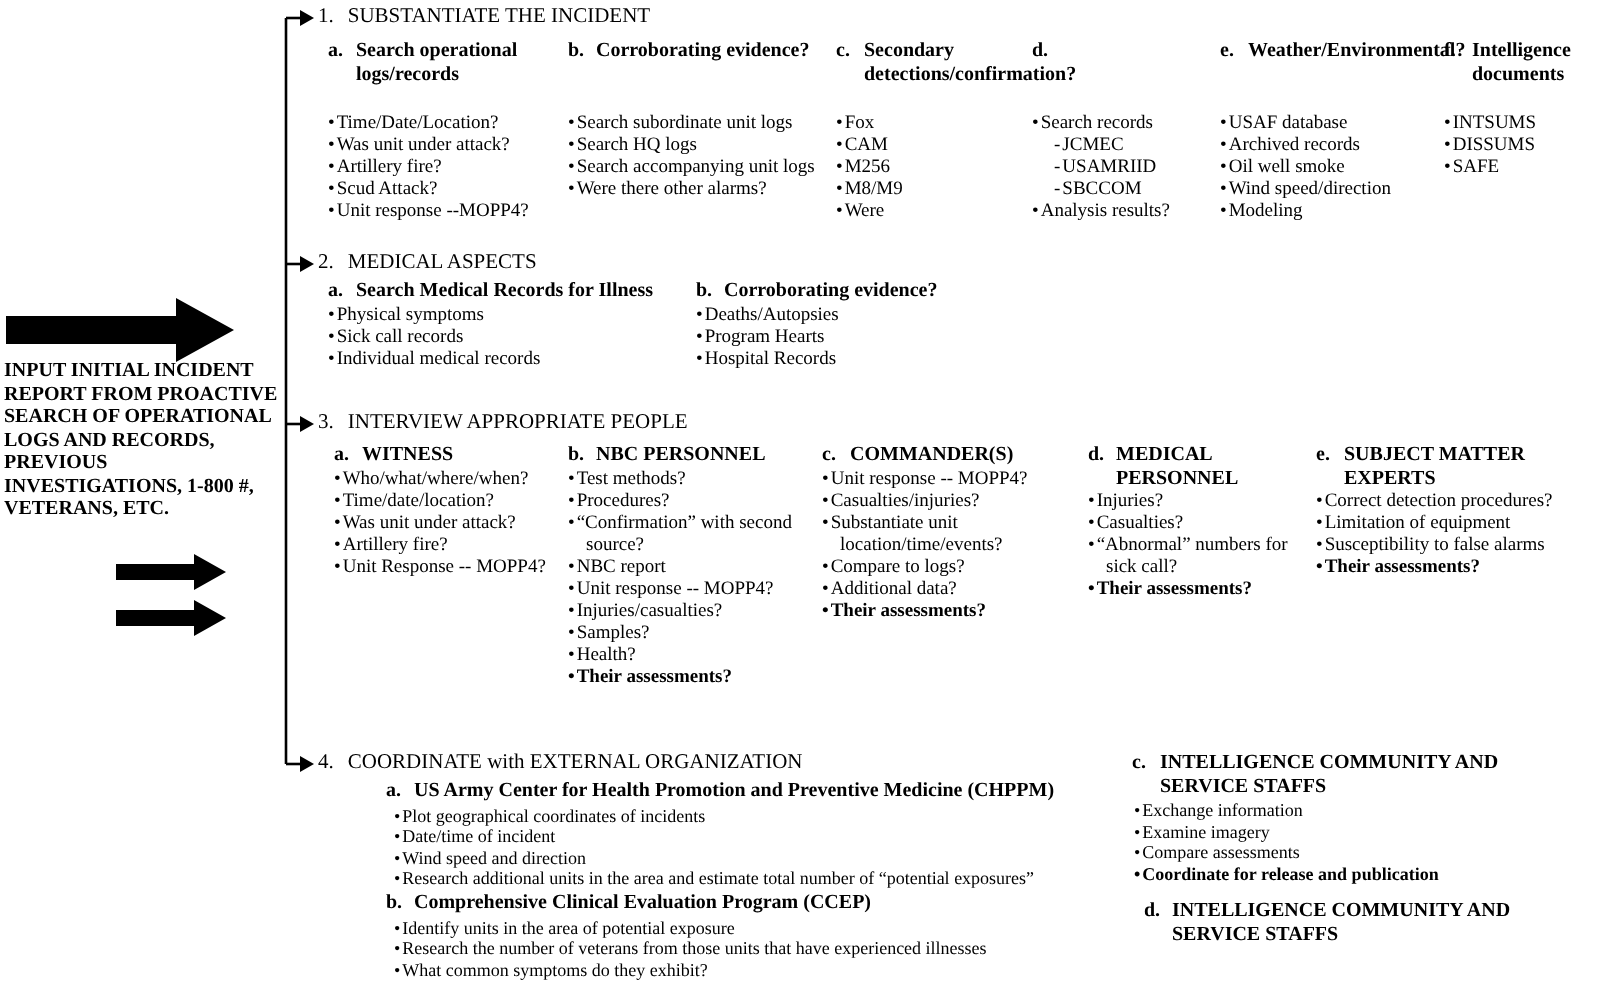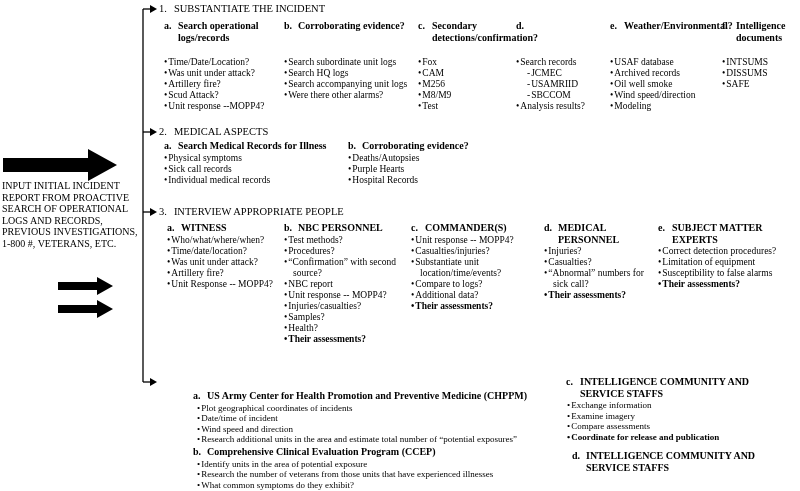--- a/index.html
+++ b/index.html
@@ -93,7 +93,7 @@
         <div class="item"><span class="marker">•</span><span>CAM</span></div>
         <div class="item"><span class="marker">•</span><span>M256</span></div>
         <div class="item"><span class="marker">•</span><span>M8/M9</span></div>
-        <div class="item"><span class="marker">•</span><span>Test</span></div>
+        <div class="item"><span class="marker">•</span><span>Were</span></div>
       </div>
   </div>
 

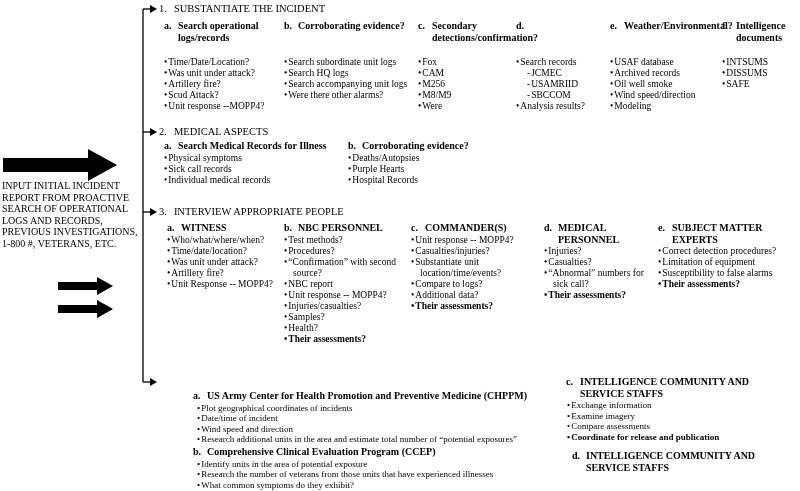--- a/index.html
+++ b/index.html
@@ -159,7 +159,7 @@
     </div>
     <div class="items">
         <div class="item"><span class="marker">•</span><span>Deaths/Autopsies</span></div>
-        <div class="item"><span class="marker">•</span><span>Purple Hearts</span></div>
+        <div class="item"><span class="marker">•</span><span>Program Hearts</span></div>
         <div class="item"><span class="marker">•</span><span>Hospital Records</span></div>
       </div>
   </div>

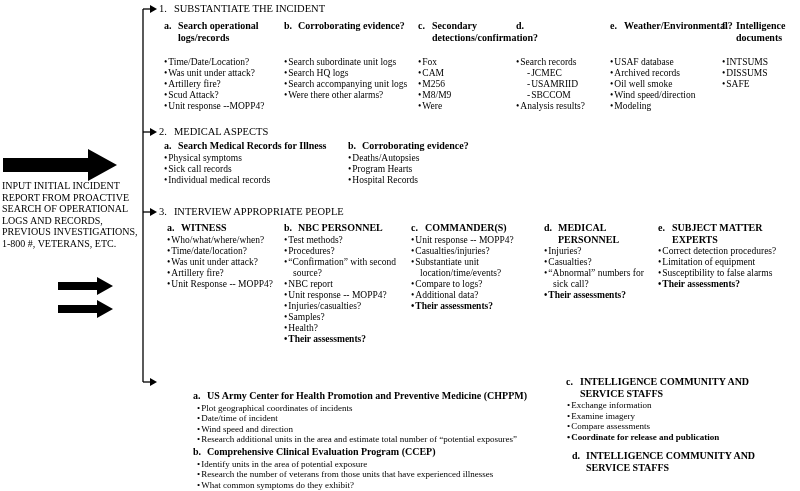--- a/index.html
+++ b/index.html
@@ -21,7 +21,7 @@
   .s4 .item{font-size:9px;line-height:10.5px}
   .s4-left .items{margin-left:4px}
   .s4-right .items{margin-left:1px}
-  .input-text{position:absolute;left:2px;top:180px;width:140px;font-weight:normal;
+  .input-text{position:absolute;left:2px;top:180px;width:140px;font-weight:bold;
               font-size:10px;line-height:11.5px}
 </style>
 </head>

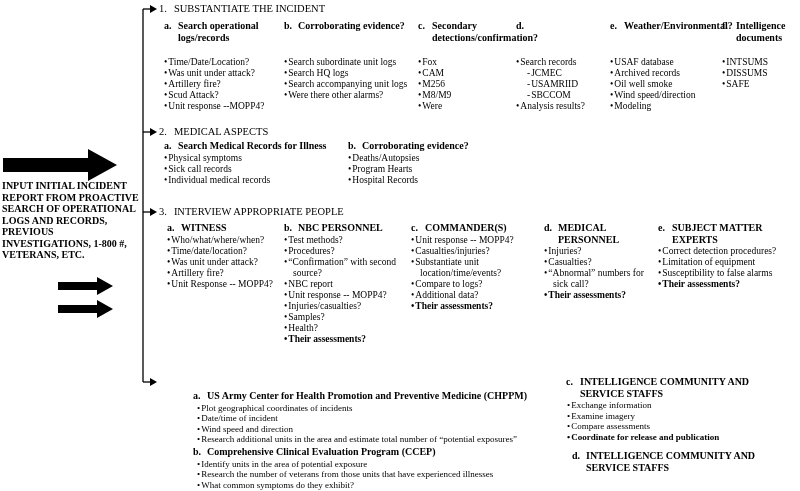--- a/index.html
+++ b/index.html
@@ -241,6 +241,9 @@
       </div>
   </div>
 
+  <div class="sec-header" style="left:159px;top:376px">
+    <span class="sec-num">4.</span><span>COORDINATE with EXTERNAL ORGANIZATION</span>
+  </div>
 
   <div class="col s4 s4-left" style="left:193px;top:390px;width:400px">
     <div class="col-title">

